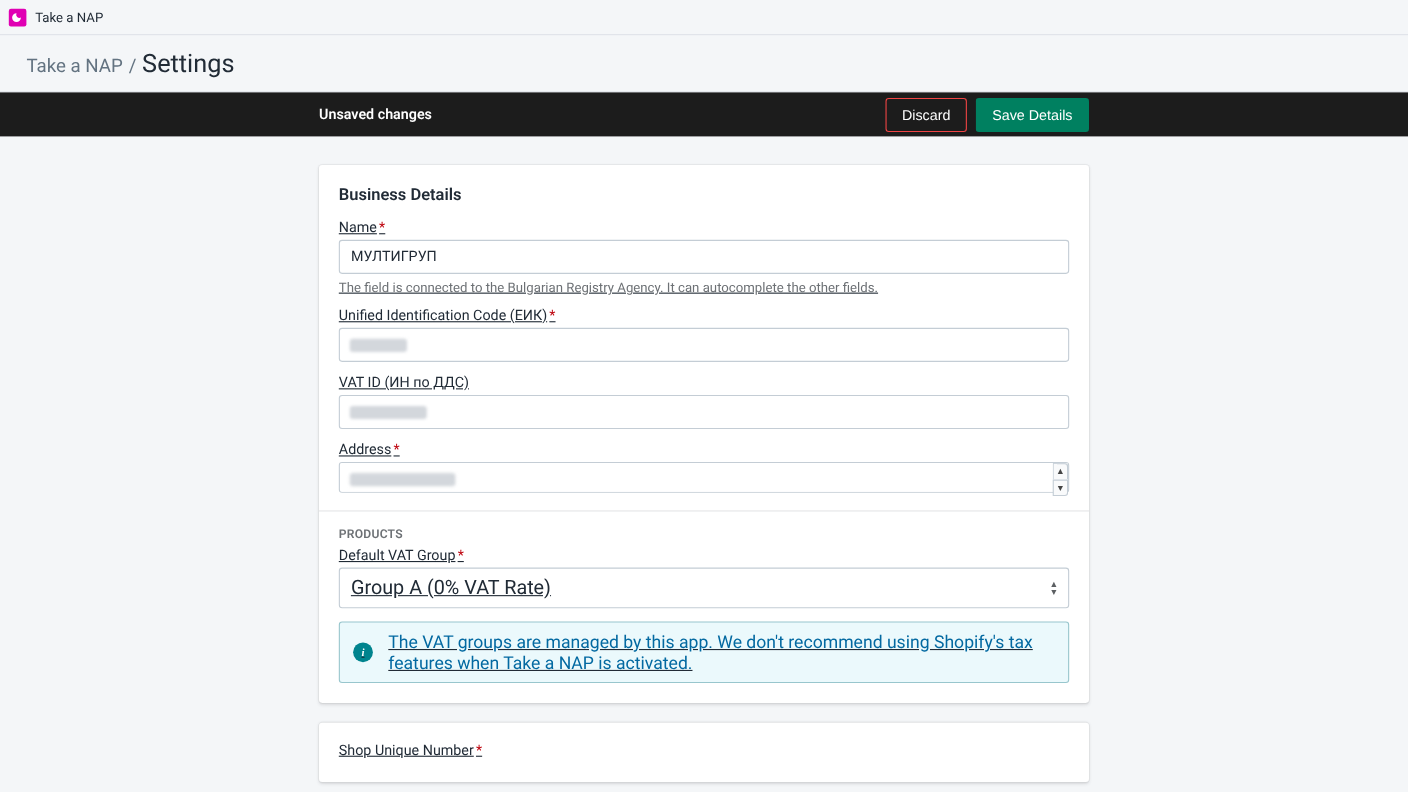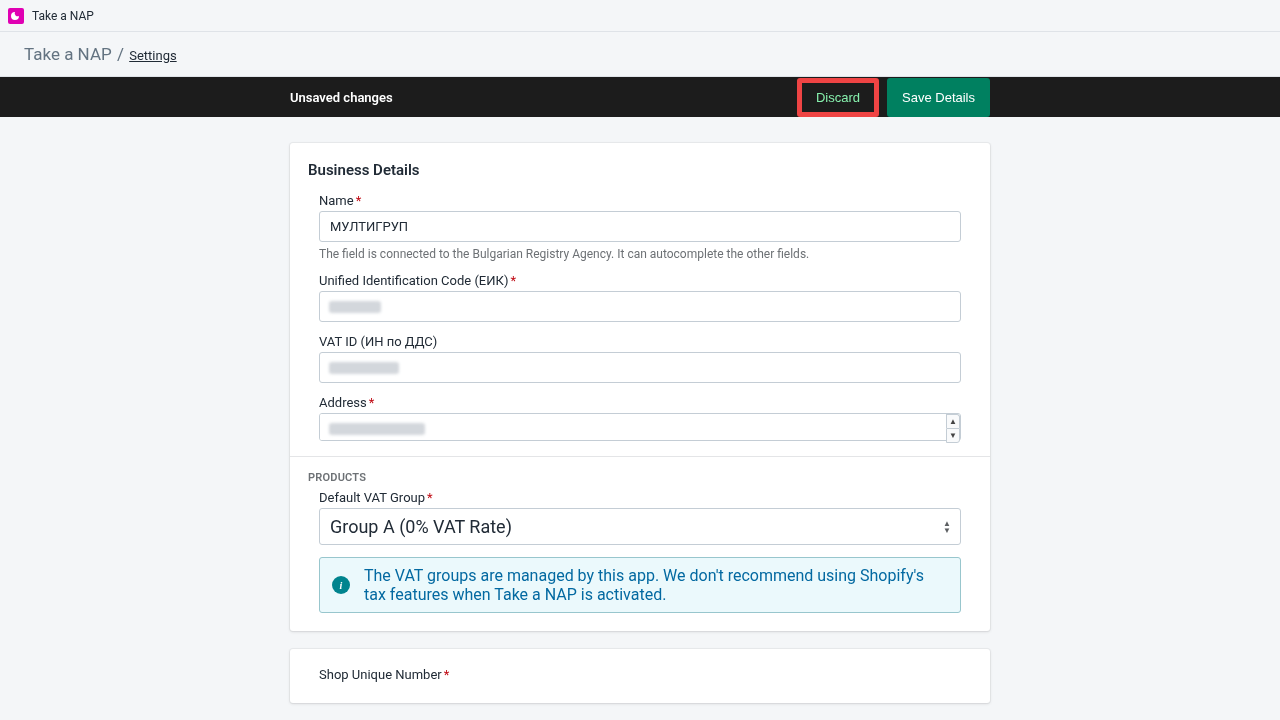--- a/index.html
+++ b/index.html
@@ -10,7 +10,7 @@
   .breadcrumb-bar { padding: 12px 24px; border-bottom: 1px solid #dfe3e8; }
   .breadcrumb-bar .crumb { font-size: 17px; color: #637381; }
   .breadcrumb-bar .slash { font-size: 17px; color: #637381; padding: 0 2px; }
-  .breadcrumb-bar .current { font-size: 13px; color: #212b36; text-decoration: underline; }
+  .breadcrumb-bar .current { font-size: 23px; color: #212b36; }
   .dirty-bar { background: #1c1c1c; color: #fff; height: 40px; display: flex; }
   .dirty-inner { width: 700px; margin: 0 auto; display: flex; align-items: center; justify-content: space-between; }
   .dirty-label { font-size: 13px; font-weight: 600; }

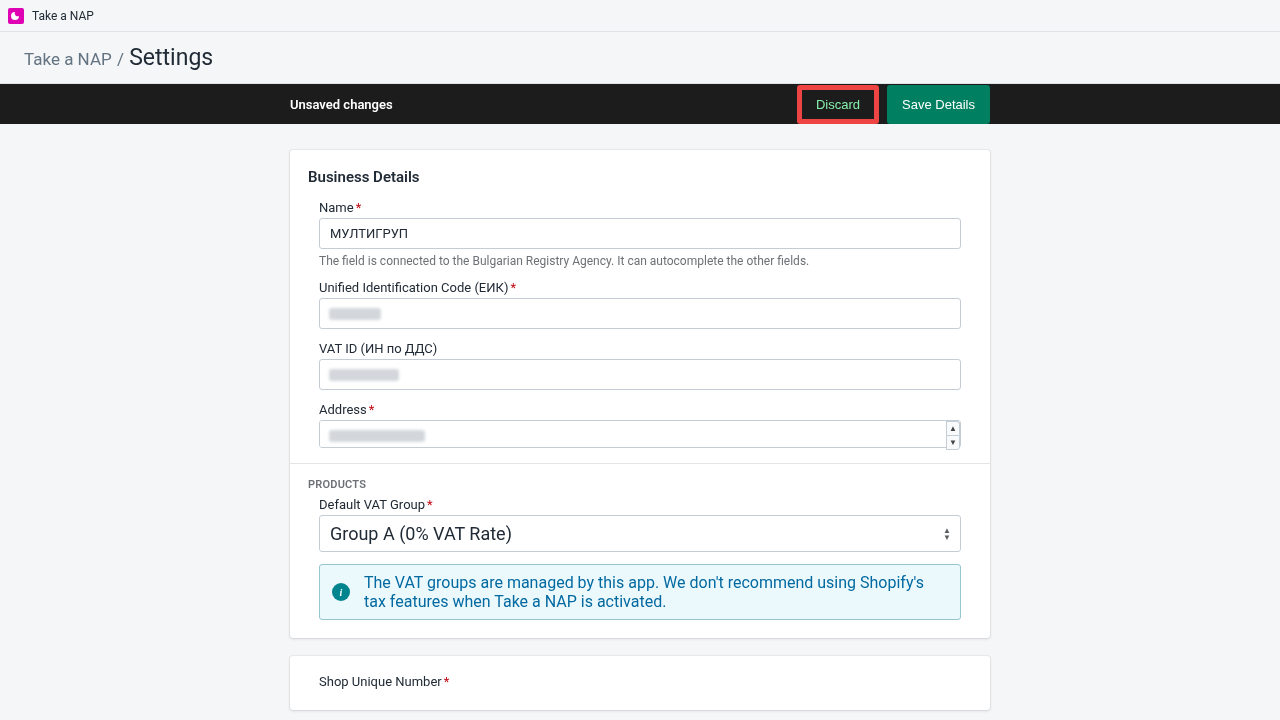--- a/index.html
+++ b/index.html
@@ -16,7 +16,7 @@
   .dirty-label { font-size: 13px; font-weight: 600; }
   .bar-actions { display: flex; gap: 8px; }
   .btn { border-radius: 3px; font-size: 13px; padding: 7px 14px; cursor: pointer; border: 1px solid transparent; font-weight: 500; }
-  .btn-discard { background: transparent; color: #86efac; border: 5px solid #ef4444; }
+  .btn-discard { background: transparent; color: #ffffff; border: 1px solid #ef4444; }
   .btn-save { background: #008060; color: #fff; }
   .page { width: 700px; margin: 26px auto 0 auto; }
   .card { background: #fff; border-radius: 3px; box-shadow: 0 0 0 1px rgba(63,63,68,.05), 0 1px 3px rgba(63,63,68,.15); margin-bottom: 18px; padding: 18px 0; }

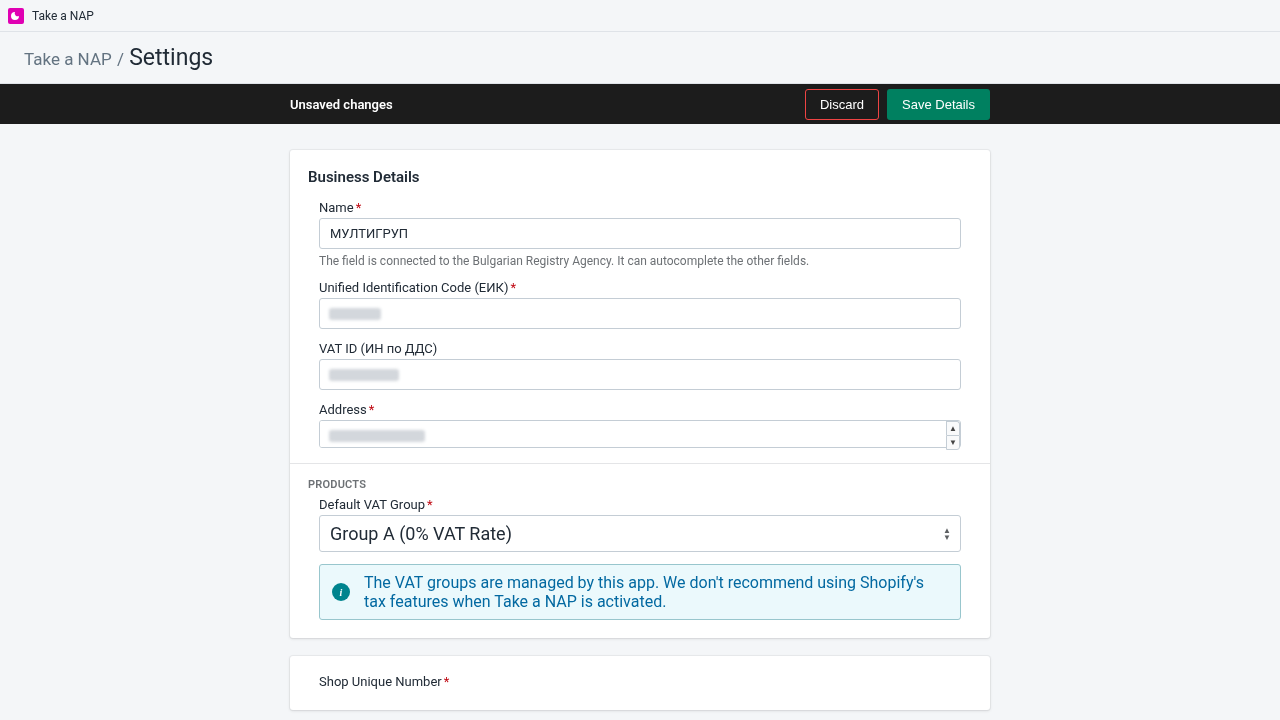--- a/index.html
+++ b/index.html
@@ -22,7 +22,7 @@
   .card { background: #fff; border-radius: 3px; box-shadow: 0 0 0 1px rgba(63,63,68,.05), 0 1px 3px rgba(63,63,68,.15); margin-bottom: 18px; padding: 18px 0; }
   .card-title { font-size: 15px; font-weight: 600; padding: 0 18px 14px 18px; }
   .section-label { font-size: 11px; font-weight: 600; color: #6d7175; text-transform: uppercase; letter-spacing: .02em; padding: 0 18px 6px 18px; }
-  .card-body { padding: 0 29px; }
+  .card-body { padding: 0 18px; text-decoration: underline; }
   .field { margin-bottom: 12px; }
   .field-label { font-size: 13px; margin-bottom: 3px; display: block; color: #212b36; }
   .req { color: #bf0711; margin-left: 2px; }

